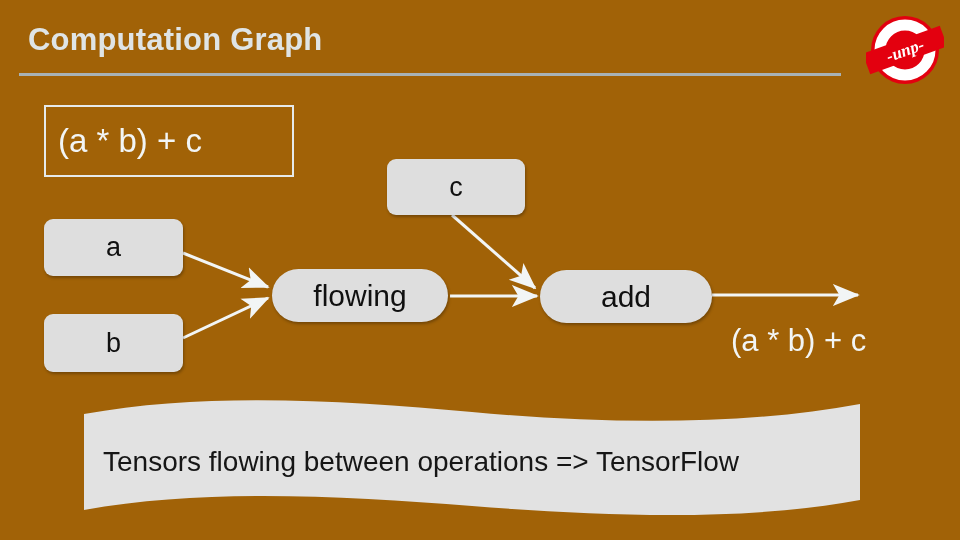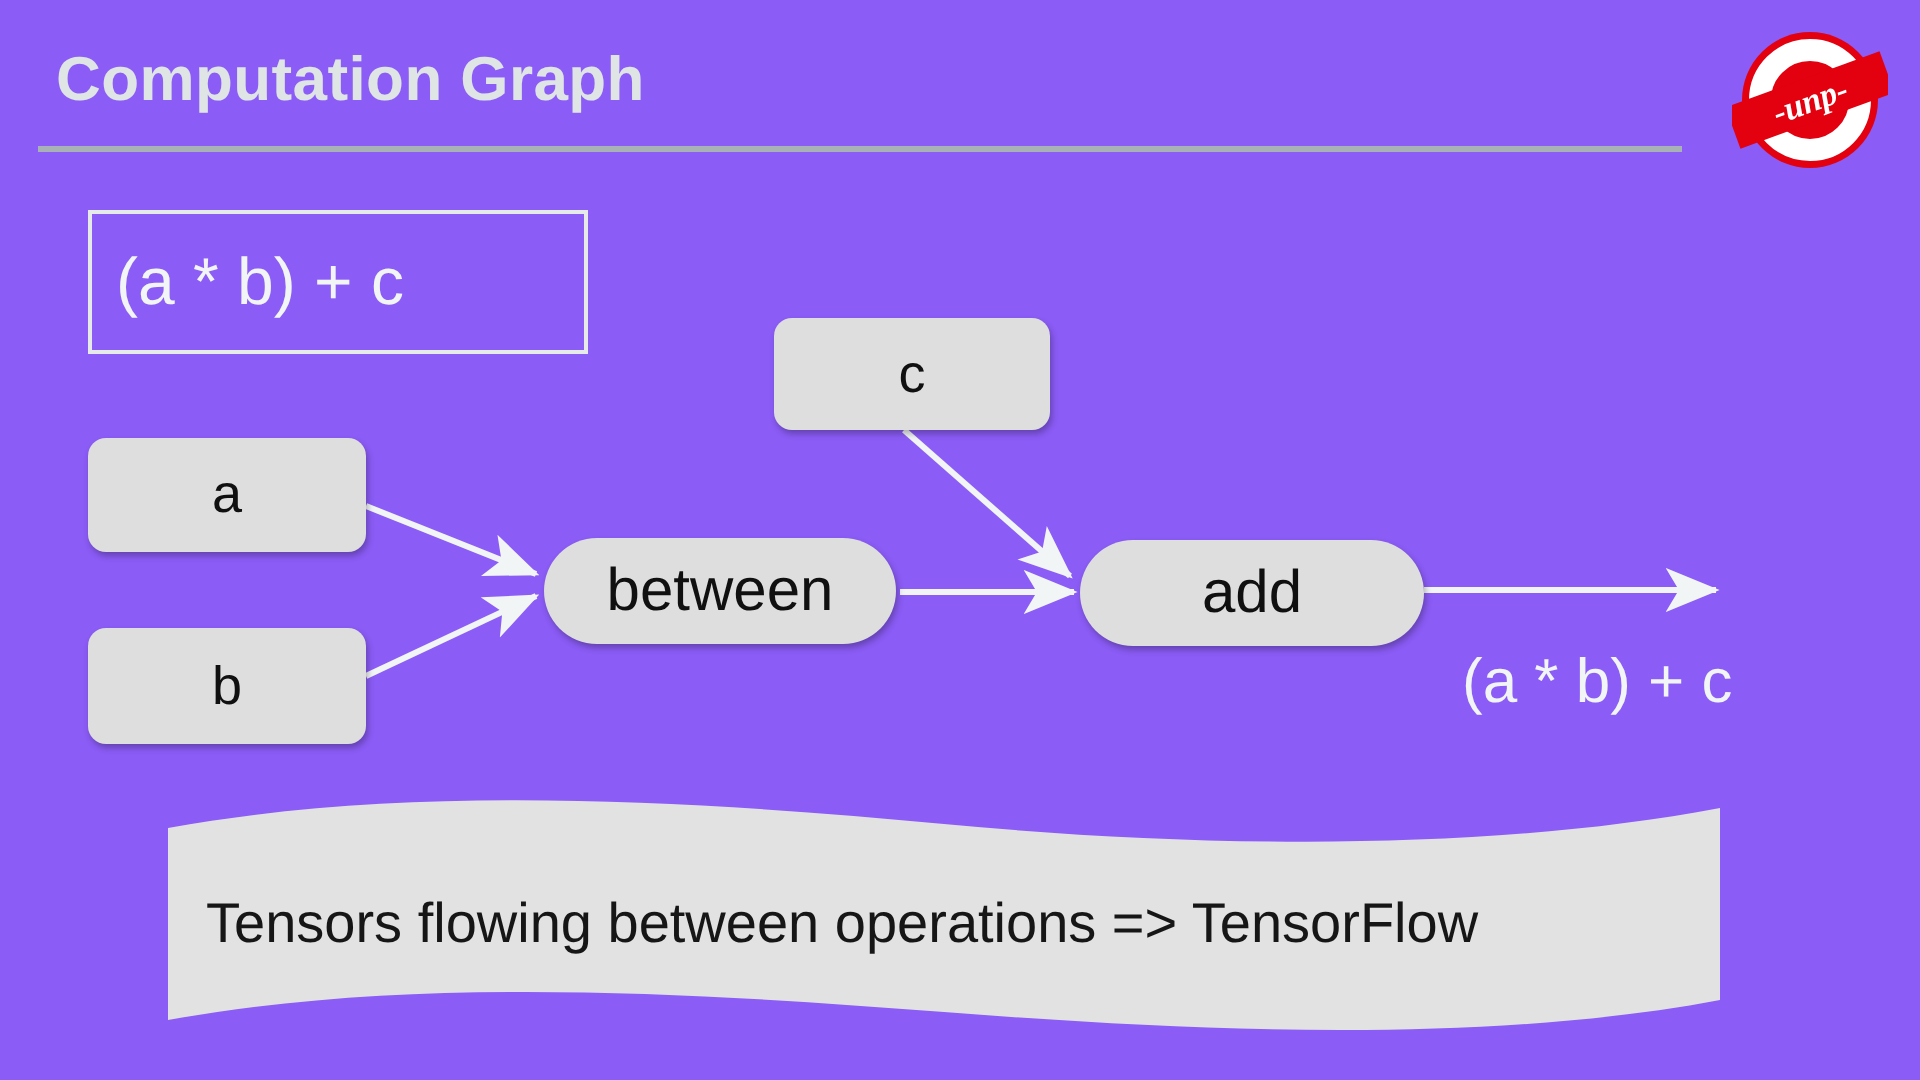--- a/index.html
+++ b/index.html
@@ -11,7 +11,7 @@
     position: relative;
     width: 960px;
     height: 540px;
-    background: #8b5cf6;
+    background: #a16207;
     overflow: hidden;
     font-family: "Liberation Sans", sans-serif;
   }

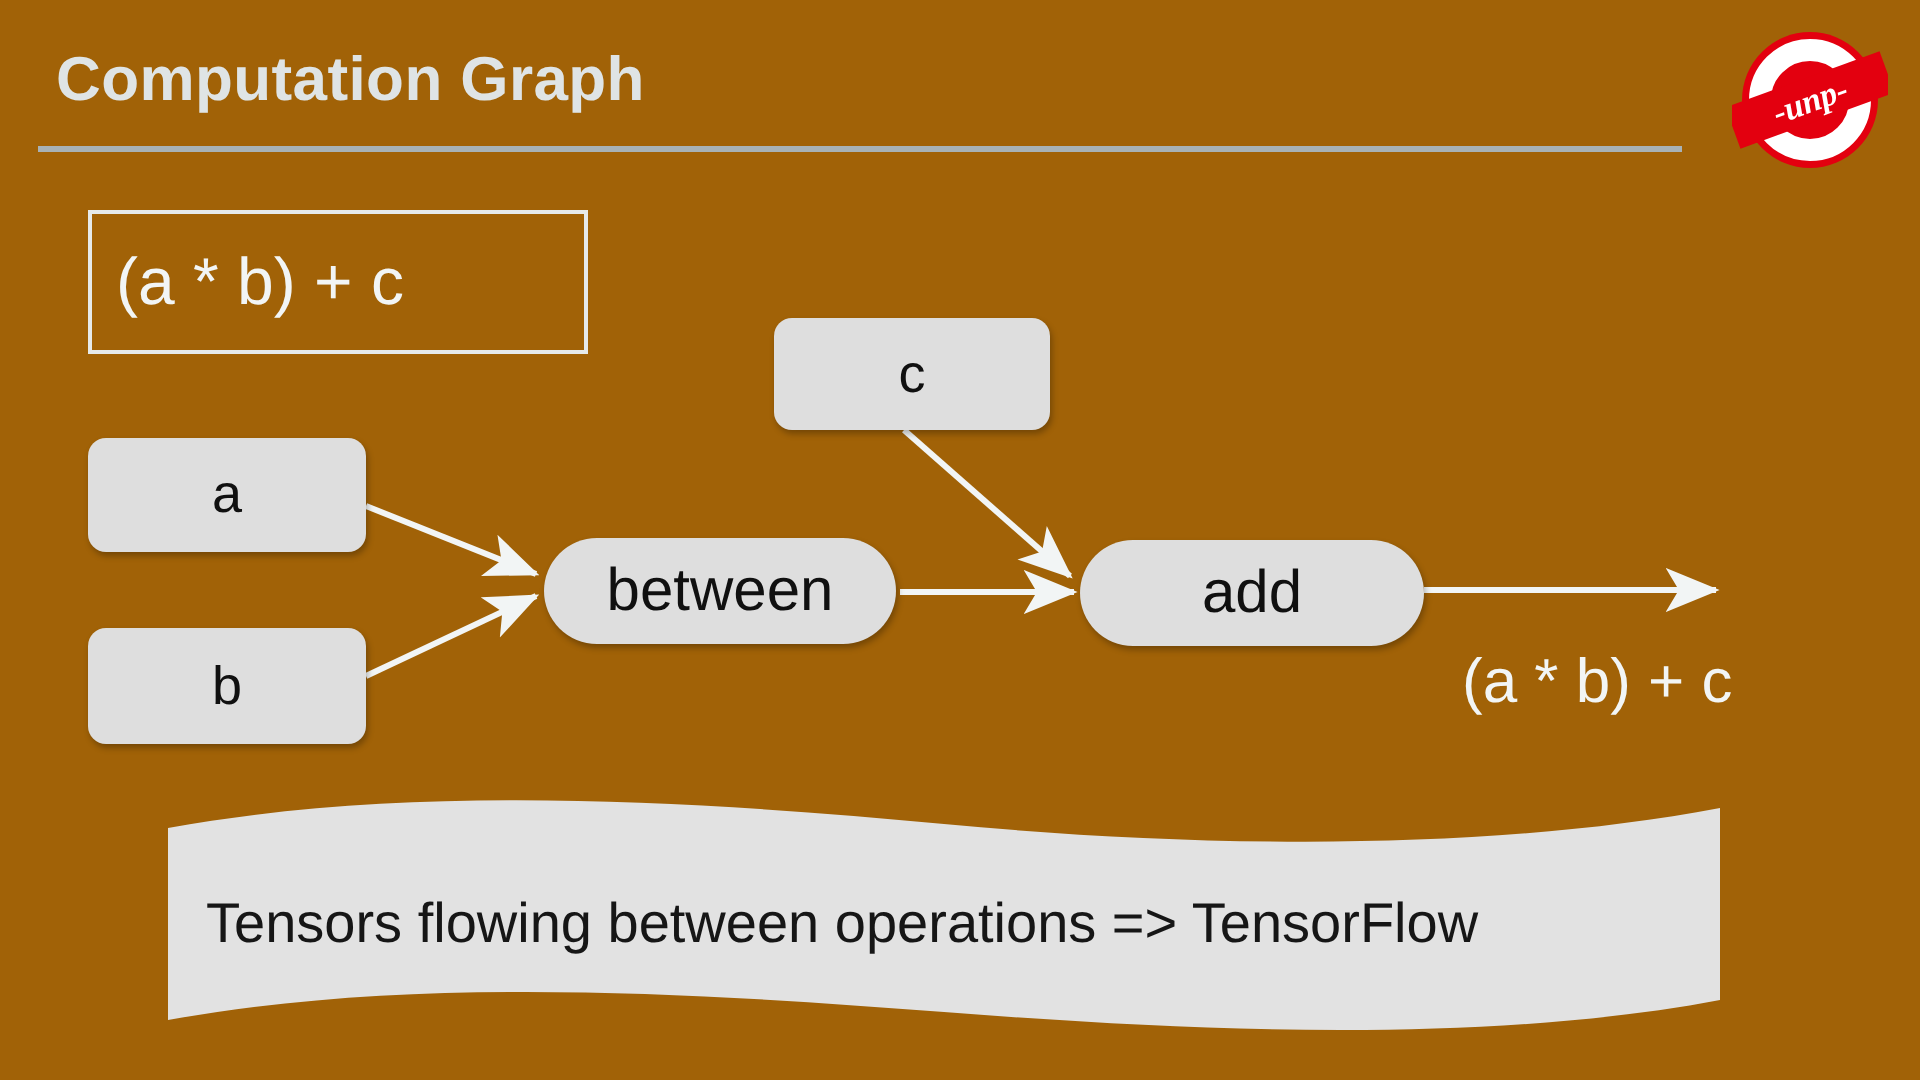--- a/index.html
+++ b/index.html
@@ -180,7 +180,7 @@
     <span>c</span>
   </div>
   <div class="node op" id="node-multiply">
-    <span>between</span>
+    <span>flowing</span>
   </div>
   <div class="node op" id="node-add">
     <span>add</span>

